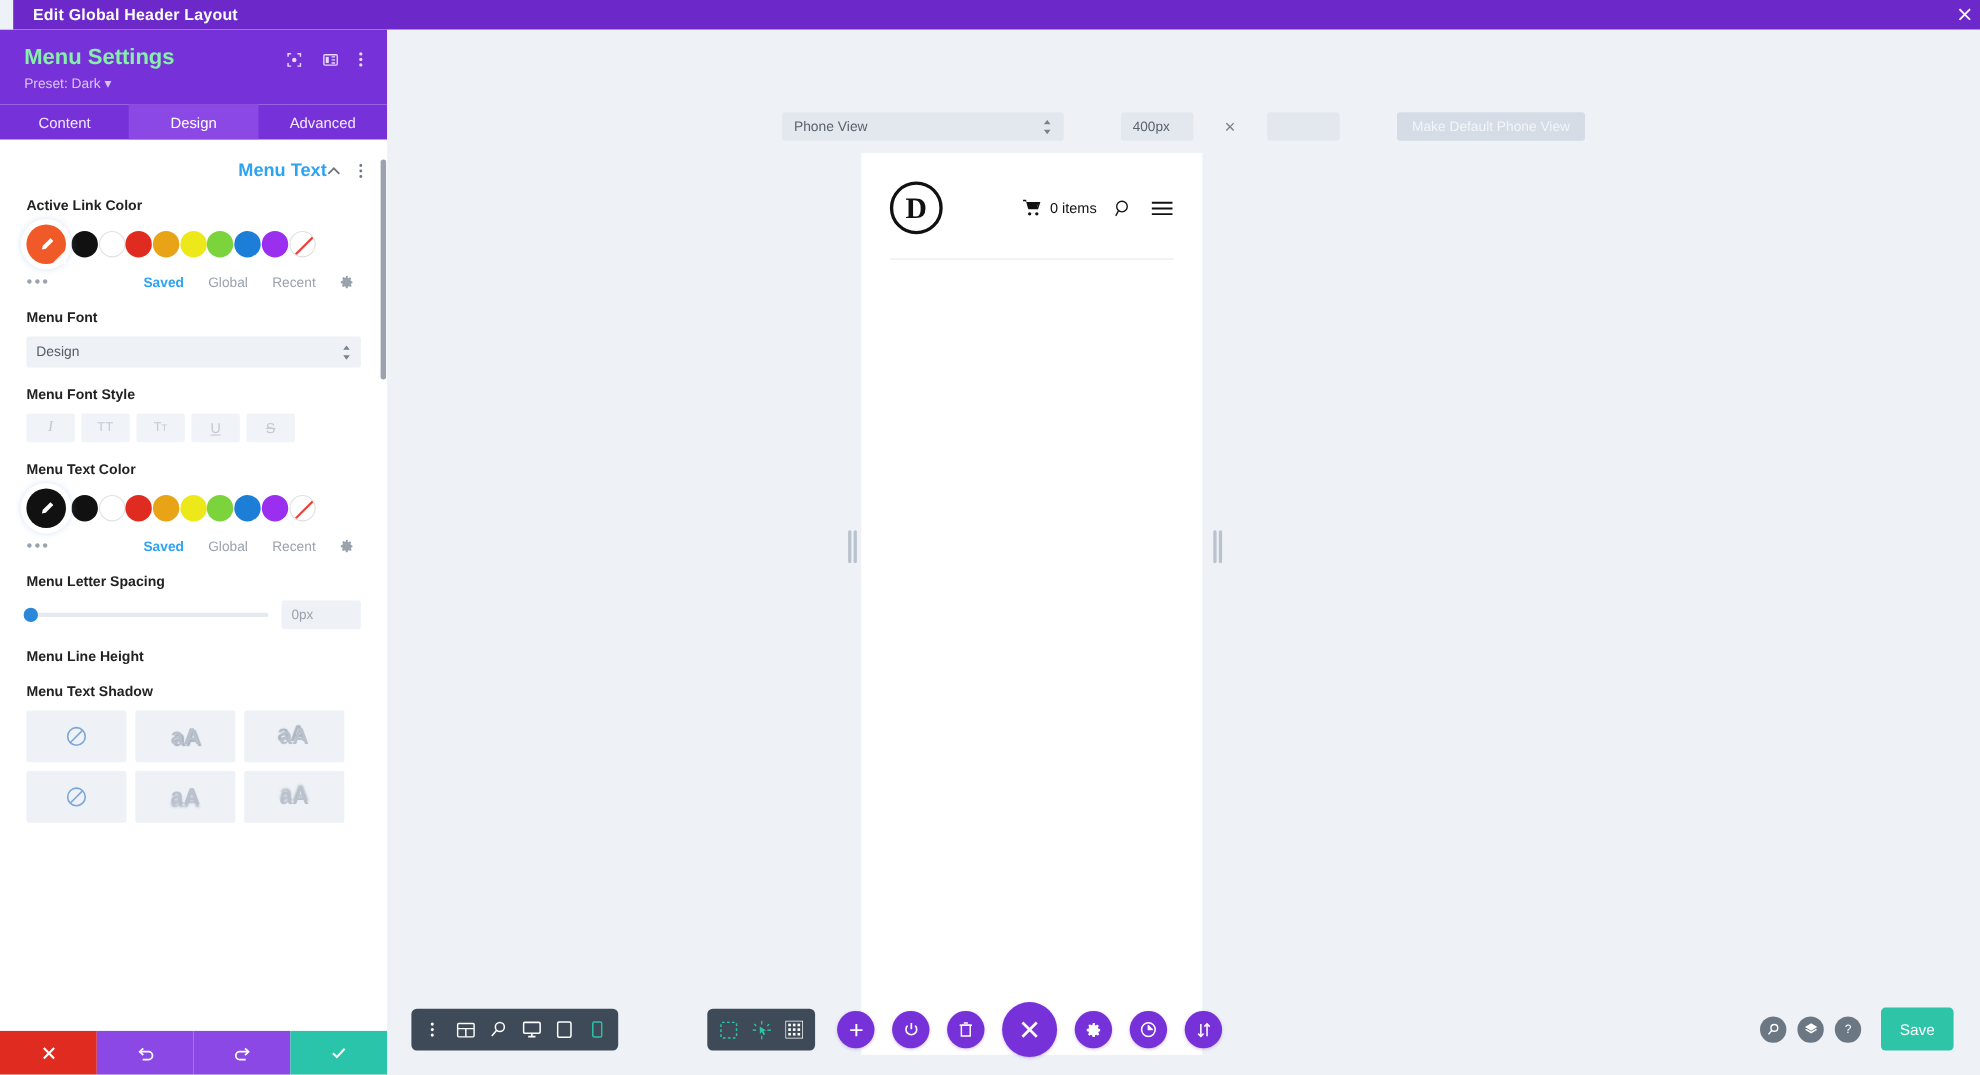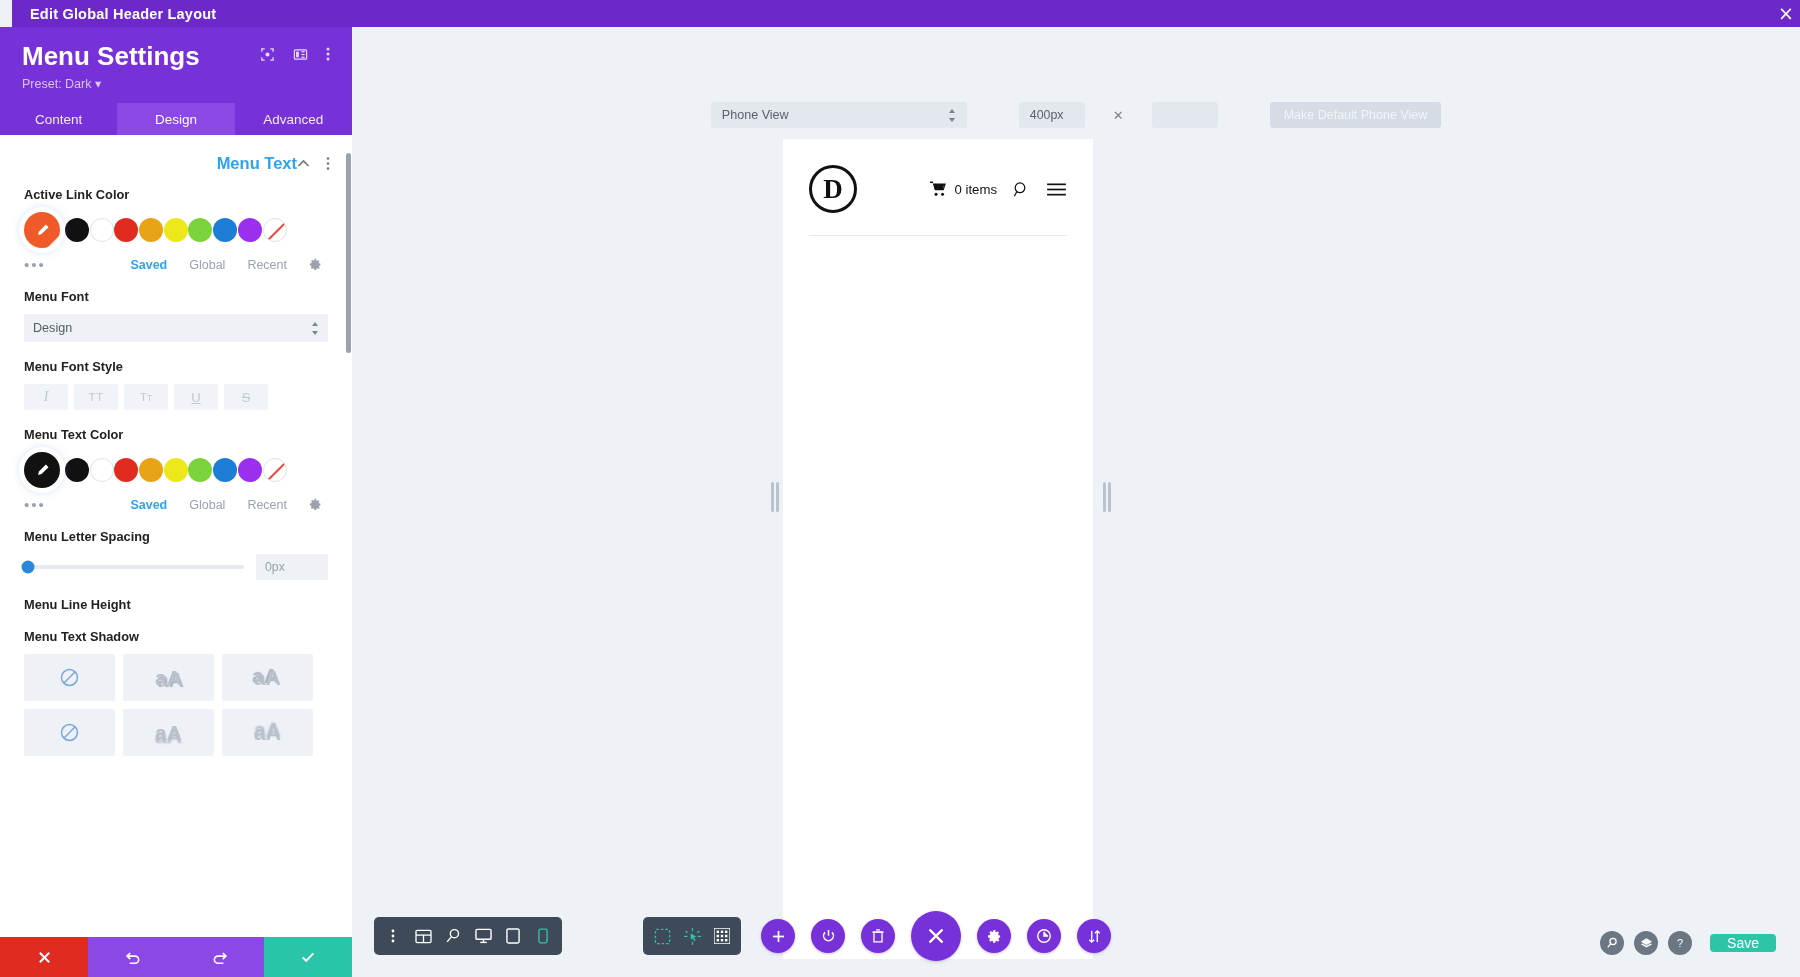--- a/index.html
+++ b/index.html
@@ -33,7 +33,7 @@
     background: #7731d8; padding: 14px 22px 12px 22px; position: relative;
   }
   .panel-head-row { display: flex; align-items: flex-start; justify-content: space-between; }
-  .panel-title { color: #ffffff; font-size: 26px; font-weight: bold; }
+  .panel-title { color: #86efac; font-size: 20px; font-weight: bold; }
   .panel-preset { color: #d9c4f4; font-size: 12.5px; margin-top: 4px; }
   .panel-head-icons { display: flex; align-items: center; gap: 18px; padding-top: 5px; }
   .hicon { color: #e7d9fb; cursor: pointer; display: flex; align-items: center; }

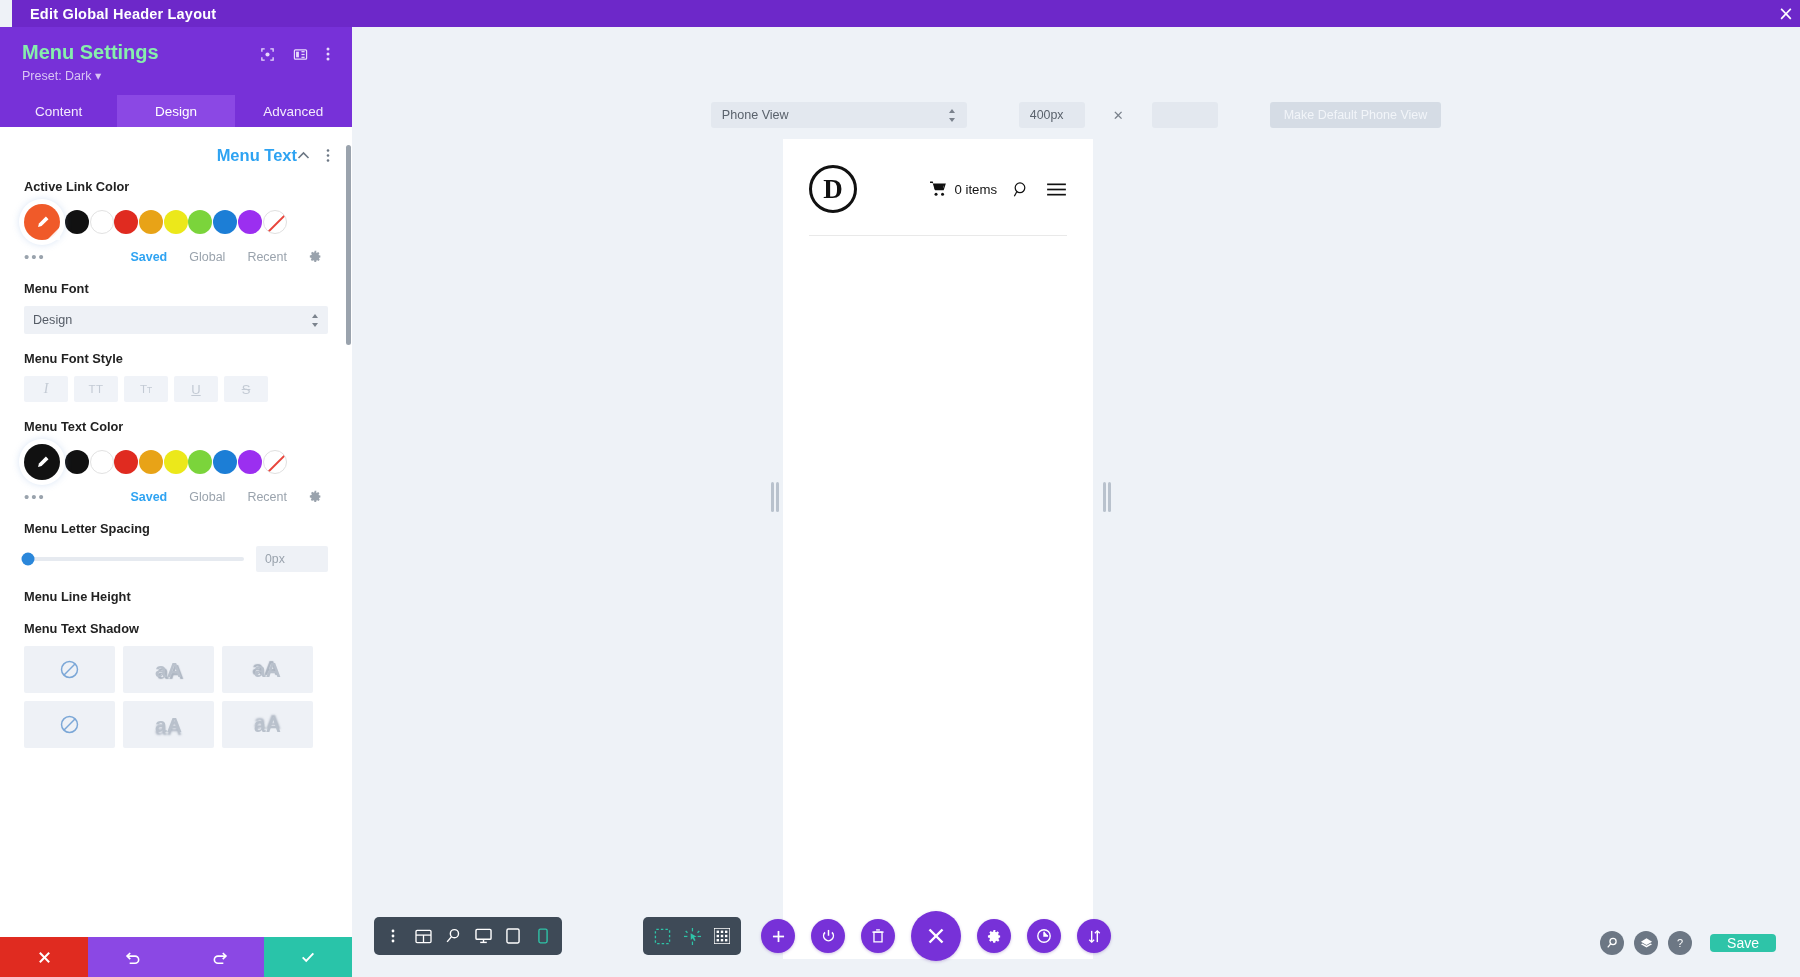--- a/index.html
+++ b/index.html
@@ -259,7 +259,7 @@
     color: #fff; font-size: 11px; cursor: pointer;
   }
   .save-btn {
-    height: 18px; background: #2ec4a8; border-radius: 4px; color: #fff;
+    height: 39px; background: #2ec4a8; border-radius: 4px; color: #fff;
     font-size: 14px; display: flex; align-items: center; padding: 0 17px;
     margin-left: 8px; cursor: pointer;
   }

